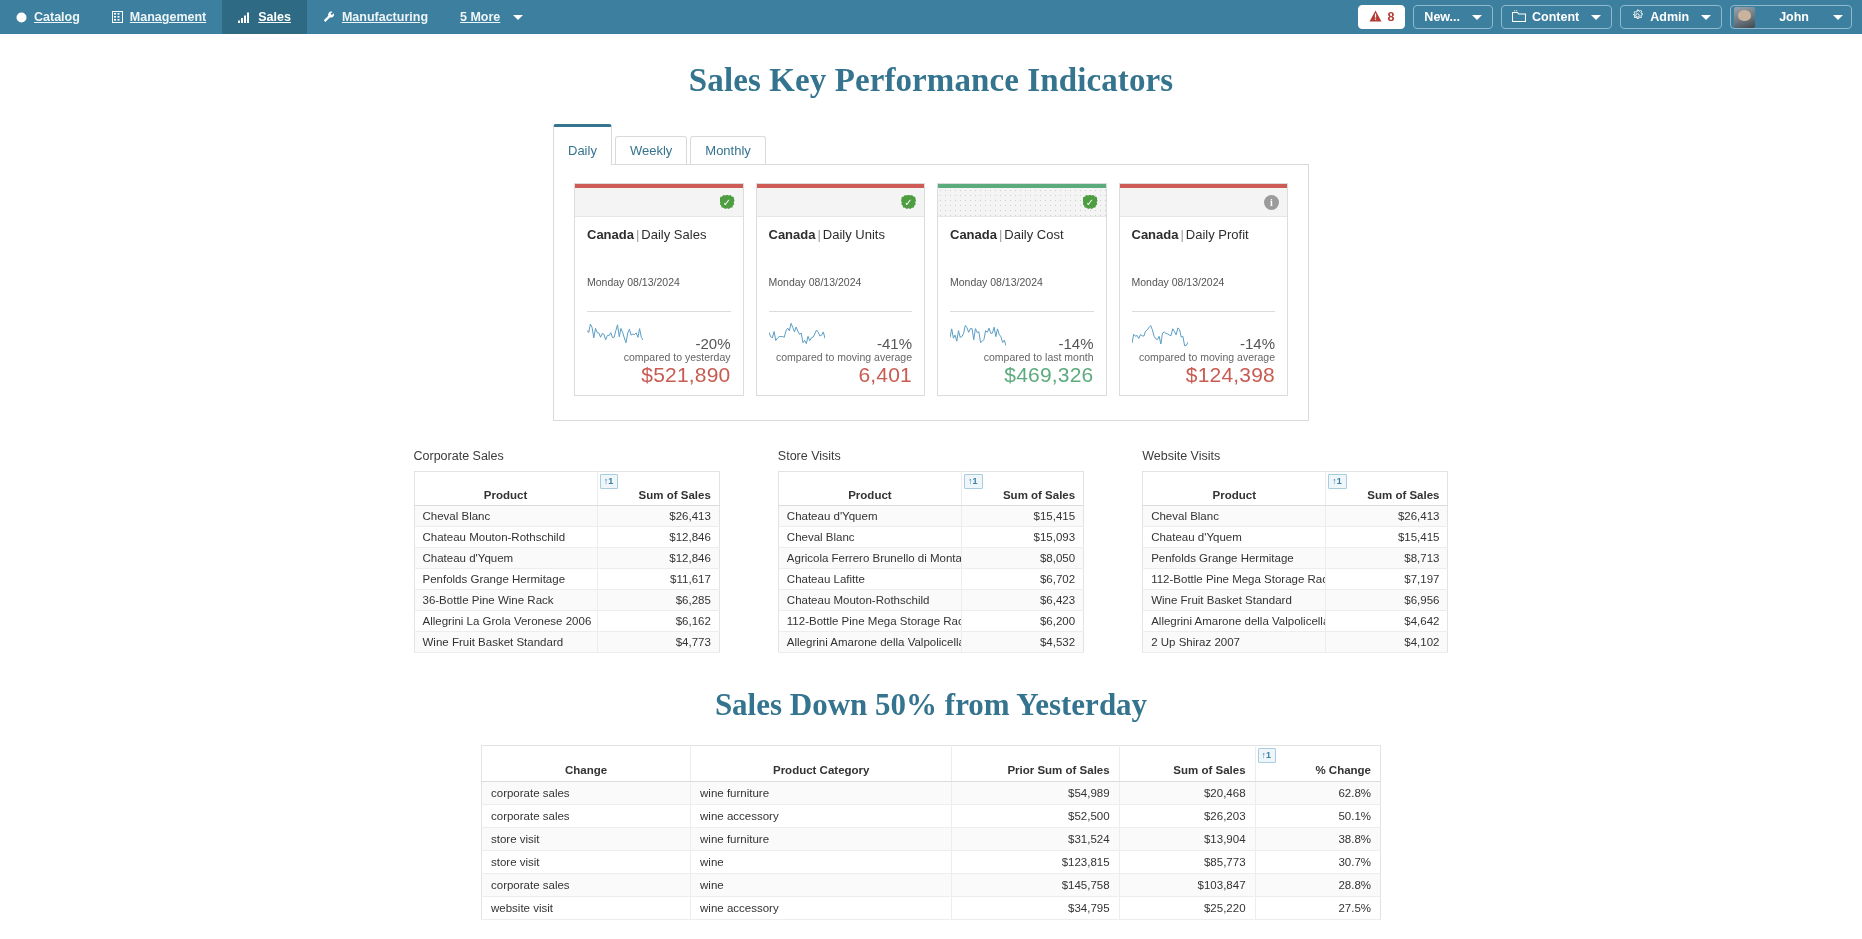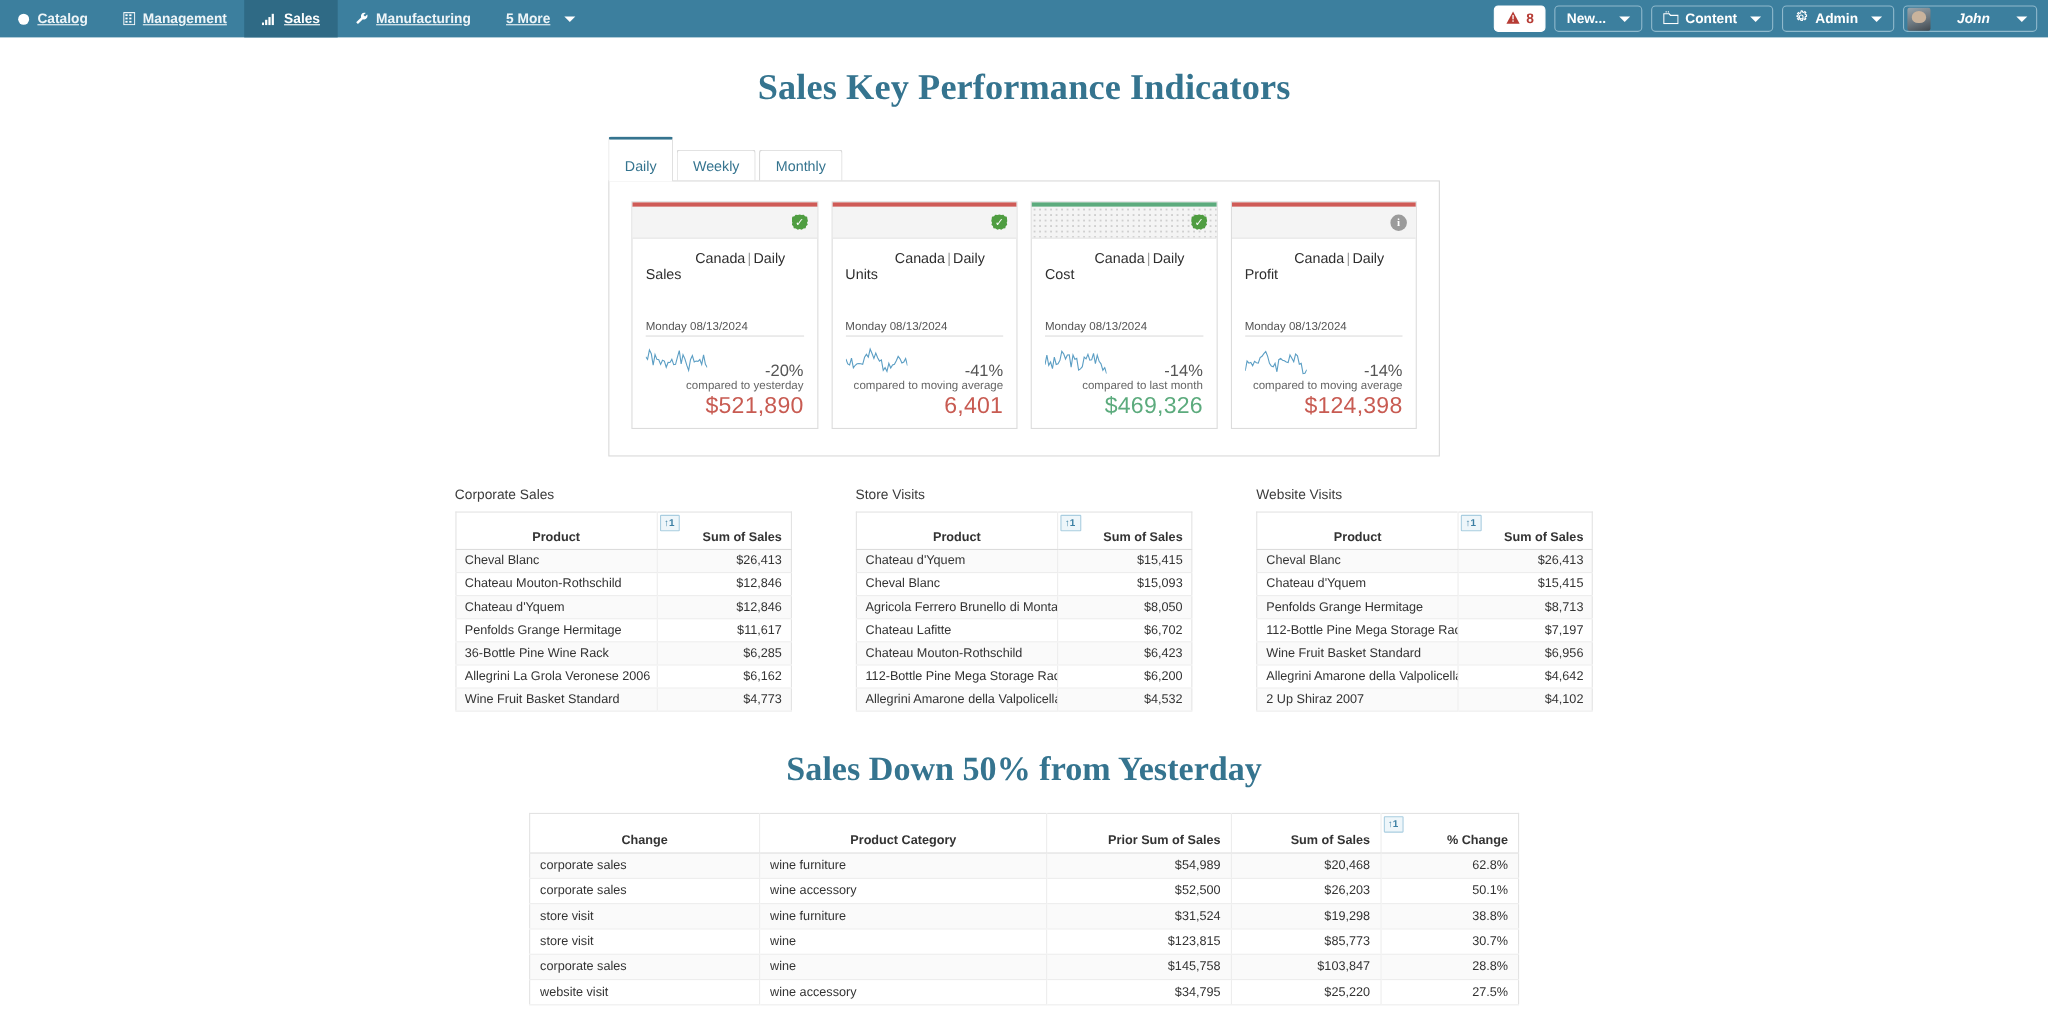--- a/index.html
+++ b/index.html
@@ -79,7 +79,7 @@
     width:13px; height:11px; border-radius:50% 50% 45% 45%;
     background:#c9b39c;
   }
-  .user-btn { padding: 0 8px 0 3px; gap: 24px; min-width: 108px; font-style: italic; }
+  .user-btn { padding: 0 8px 0 3px; gap: 24px; min-width: 108px; }
   .user-btn .nav-caret { margin-left: auto; }
 
   

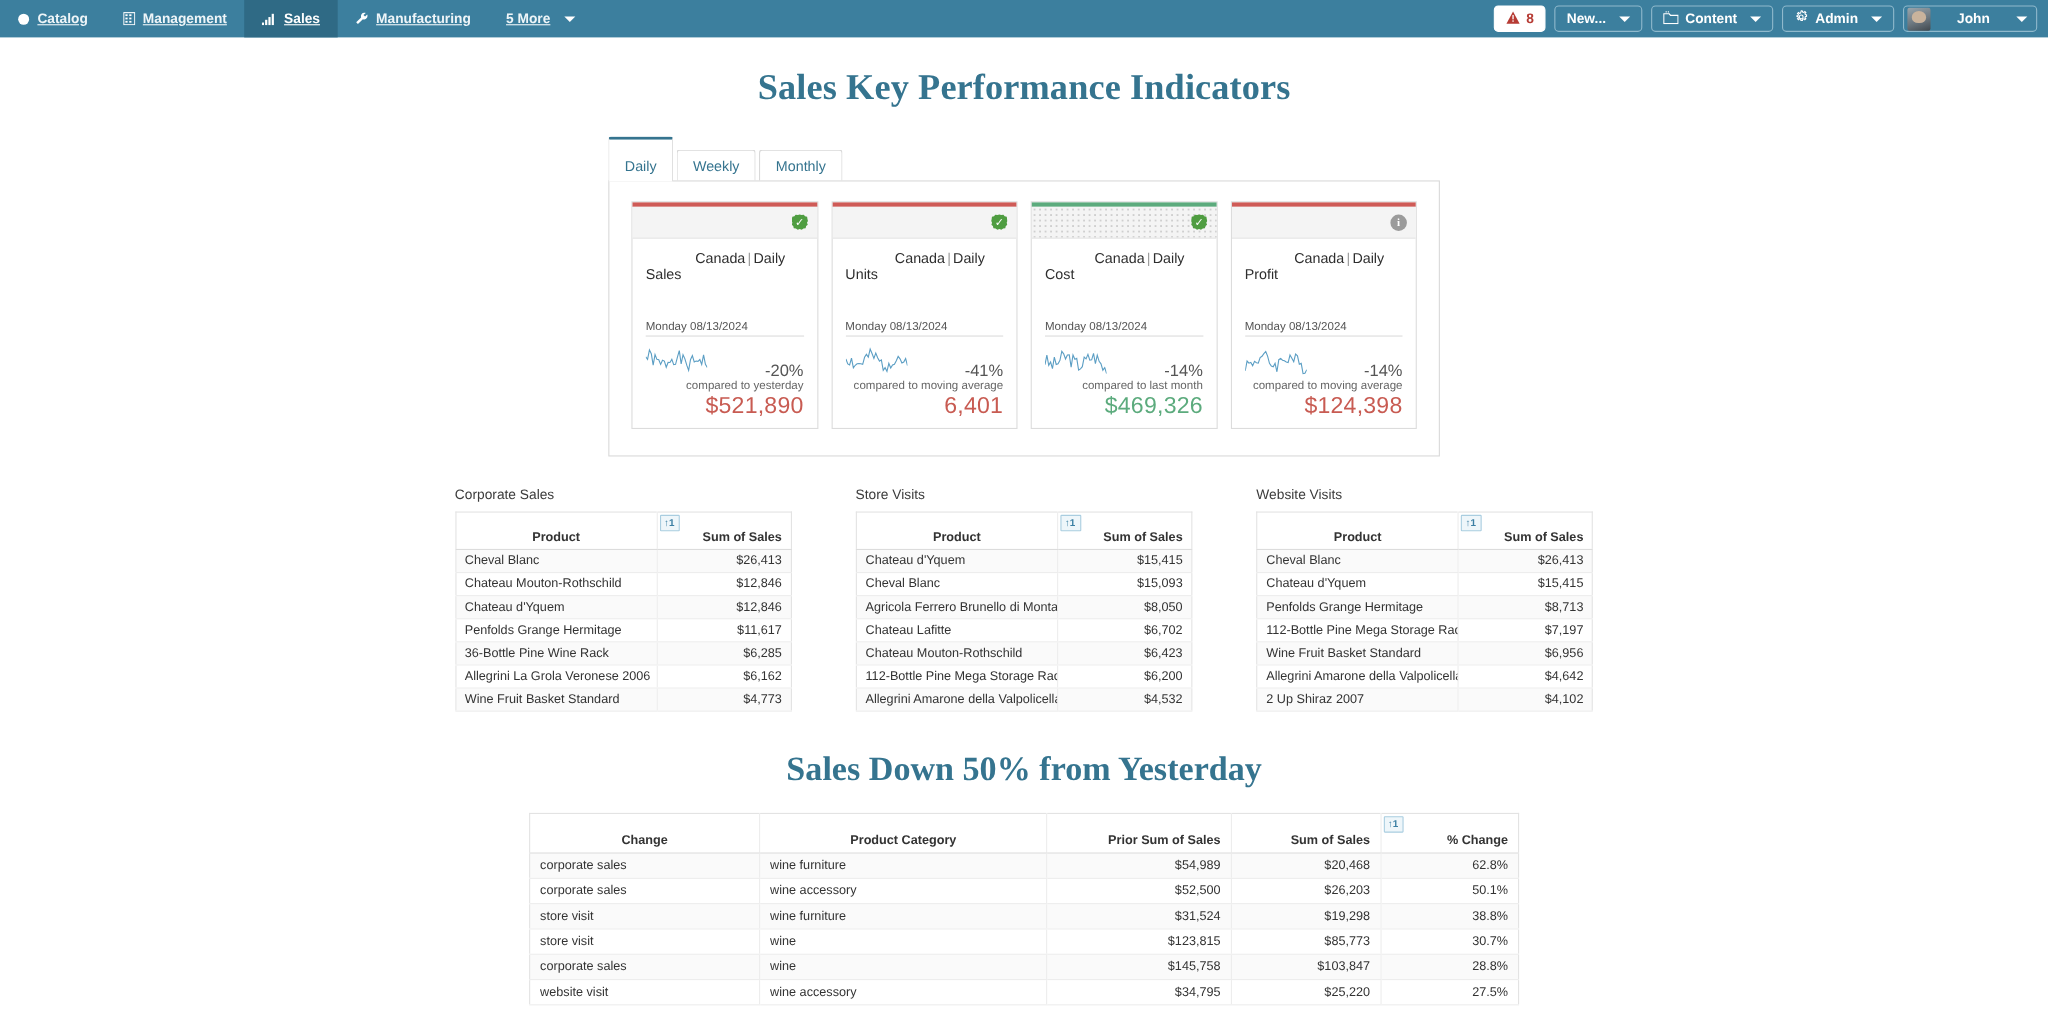--- a/index.html
+++ b/index.html
@@ -174,7 +174,7 @@
   }
   .card-body { padding: 10px 12px 12px 12px; display: flex; flex-direction: column; flex: 1; }
   .card-title { font-size: 13px; color: #2e2e2e; }
-  .card-title b { font-weight: normal; margin-left: 45px; }
+  .card-title b { font-weight: bold; }
   .card-title .sep { color: #9b9b9b; margin: 0 2px; }
   .card-date {
     margin-top: 34px;

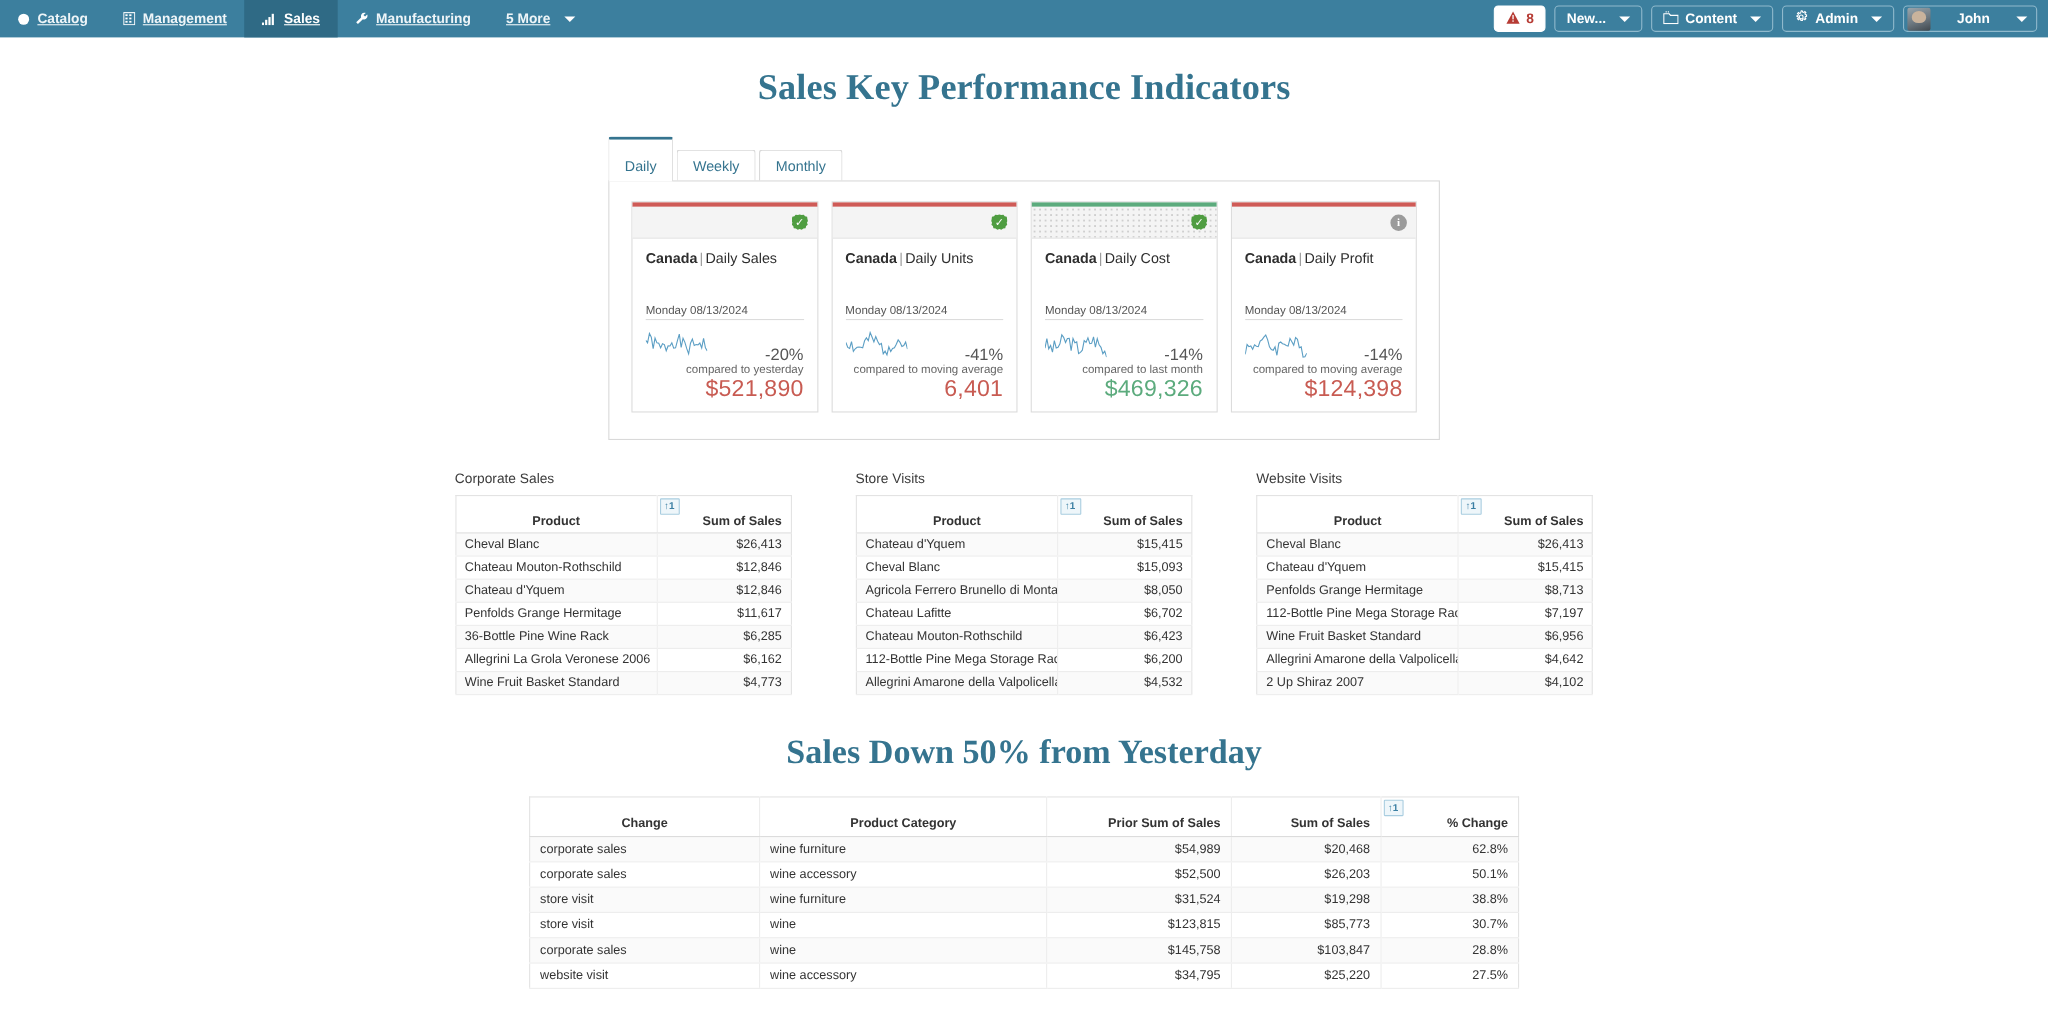--- a/index.html
+++ b/index.html
@@ -180,7 +180,7 @@
     margin-top: 34px;
     font-size: 10.5px;
     color: #555555;
-    padding-bottom: 2px;
+    padding-bottom: 23px;
     border-bottom: 1px solid #dcdcdc;
   }
   .card-metrics { margin-top: 9px; position: relative; height: 62px; }

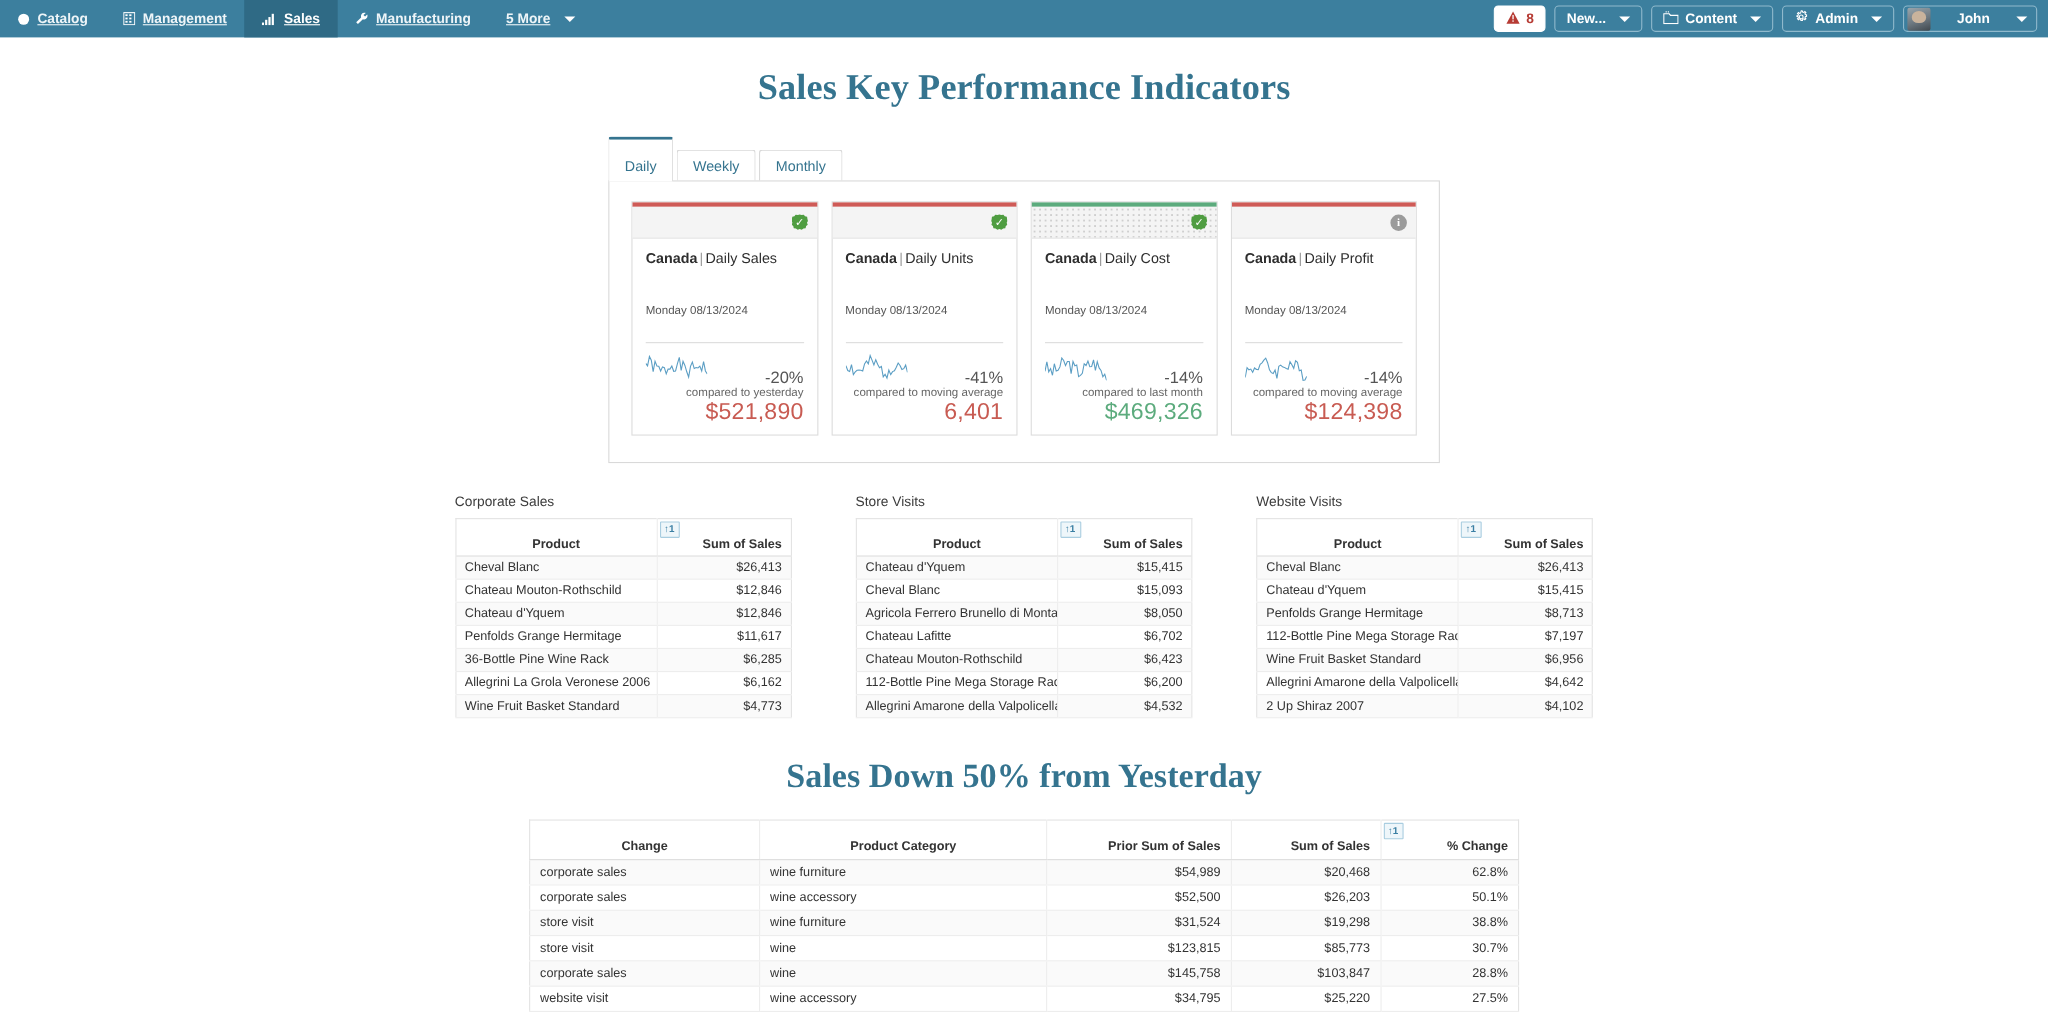--- a/index.html
+++ b/index.html
@@ -649,7 +649,7 @@
             <td>store visit</td>
             <td class="wcell-sep">wine furniture</td>
             <td class="wcell-sep" style="text-align:right">$31,524</td>
-            <td class="wcell-sep" style="text-align:right">$19,298</td>
+            <td class="wcell-sep" style="text-align:right">$13,904</td>
             <td class="wcell-sep" style="text-align:right">38.8%</td>
           </tr>
           <tr>

